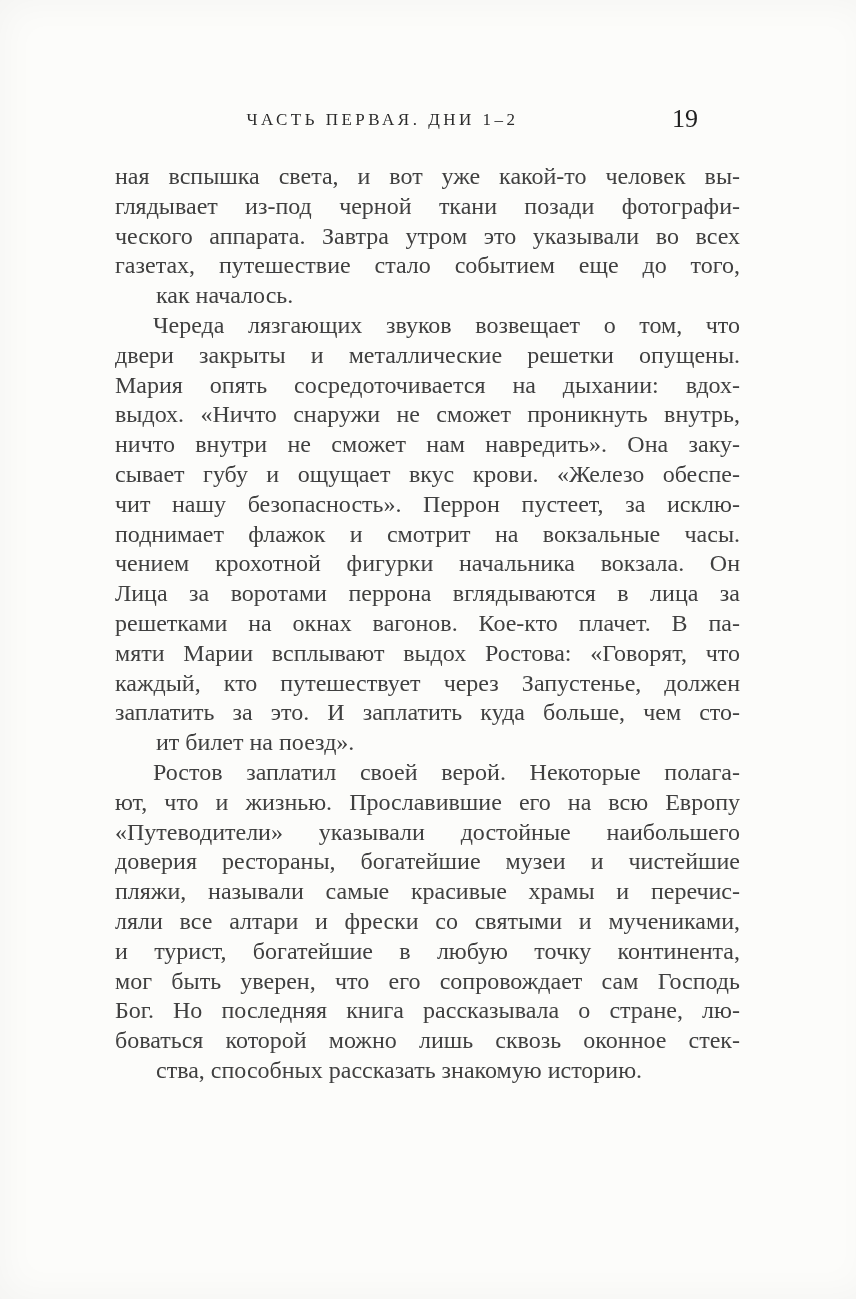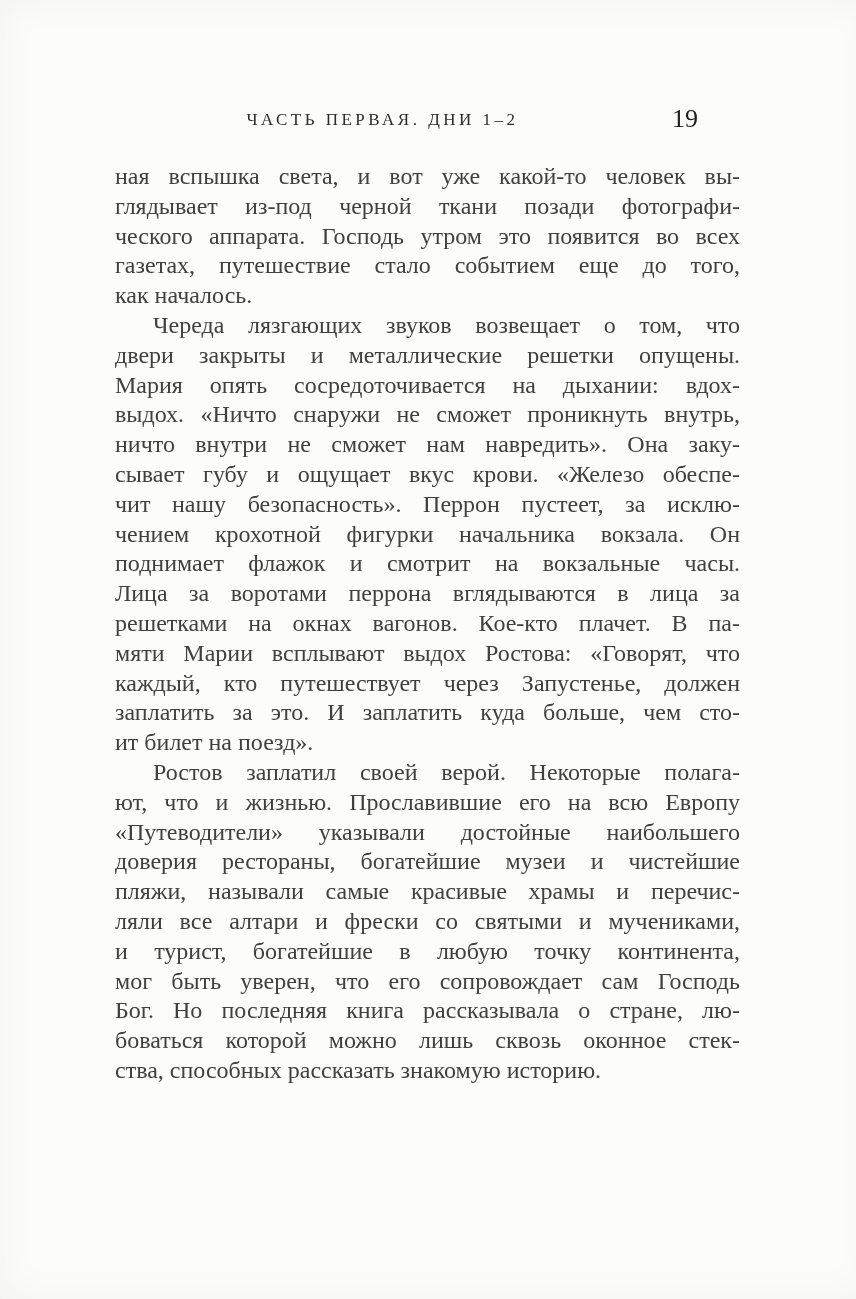--- a/index.html
+++ b/index.html
@@ -75,7 +75,7 @@
   <div class="text-block">
       <div class="line">ная вспышка света, и вот уже какой-то человек вы-</div>
       <div class="line">глядывает из-под черной ткани позади фотографи-</div>
-      <div class="line">ческого аппарата. Господь утром это появится во всех</div>
+      <div class="line">ческого аппарата. Завтра утром это указывали во всех</div>
       <div class="line">газетах, путешествие стало событием еще до того,</div>
       <div class="line last">как началось.</div>
       <div class="line indent">Череда лязгающих звуков возвещает о том, что</div>

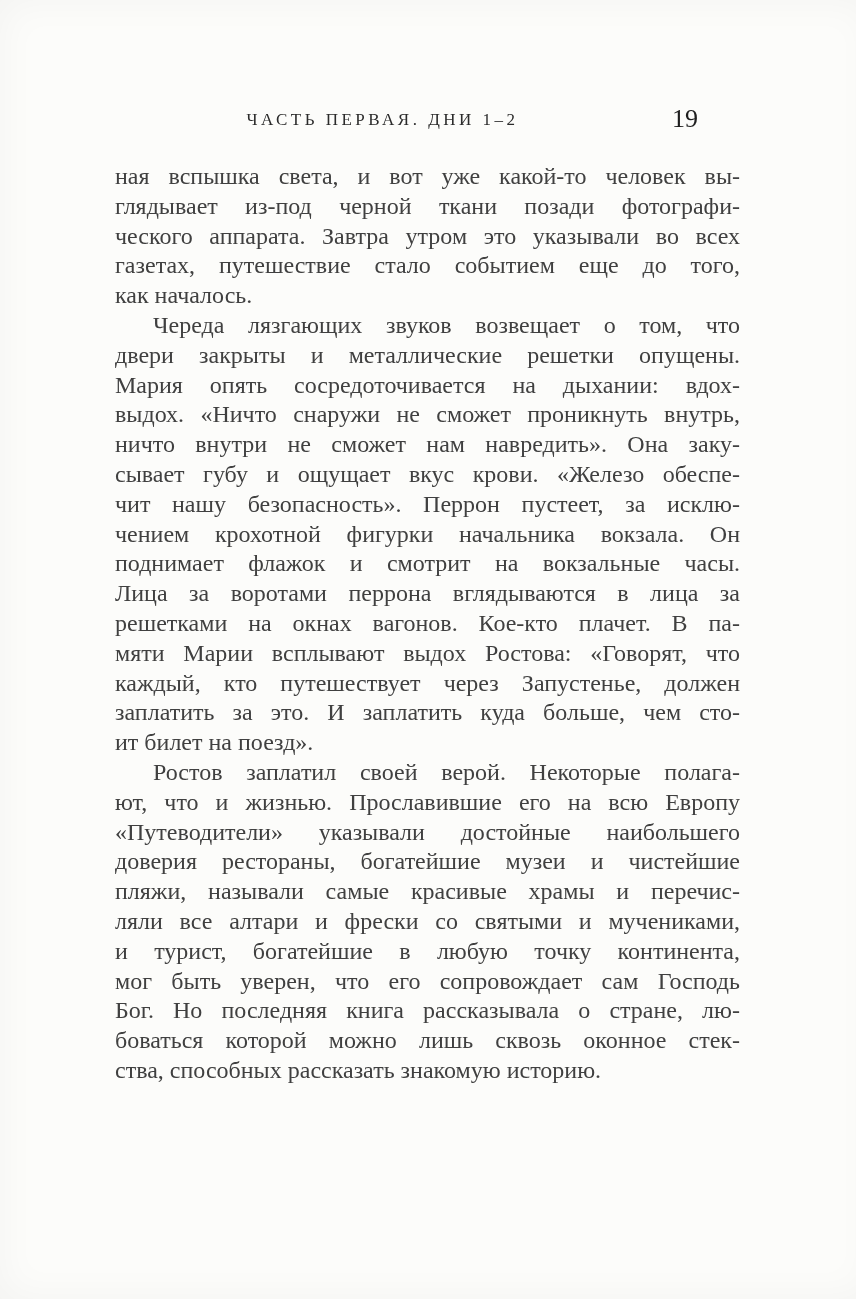--- a/index.html
+++ b/index.html
@@ -62,6 +62,7 @@
   }
   .line.last {
     text-align-last: left;
+    margin-left: 41px;
   }
 </style>
 </head>

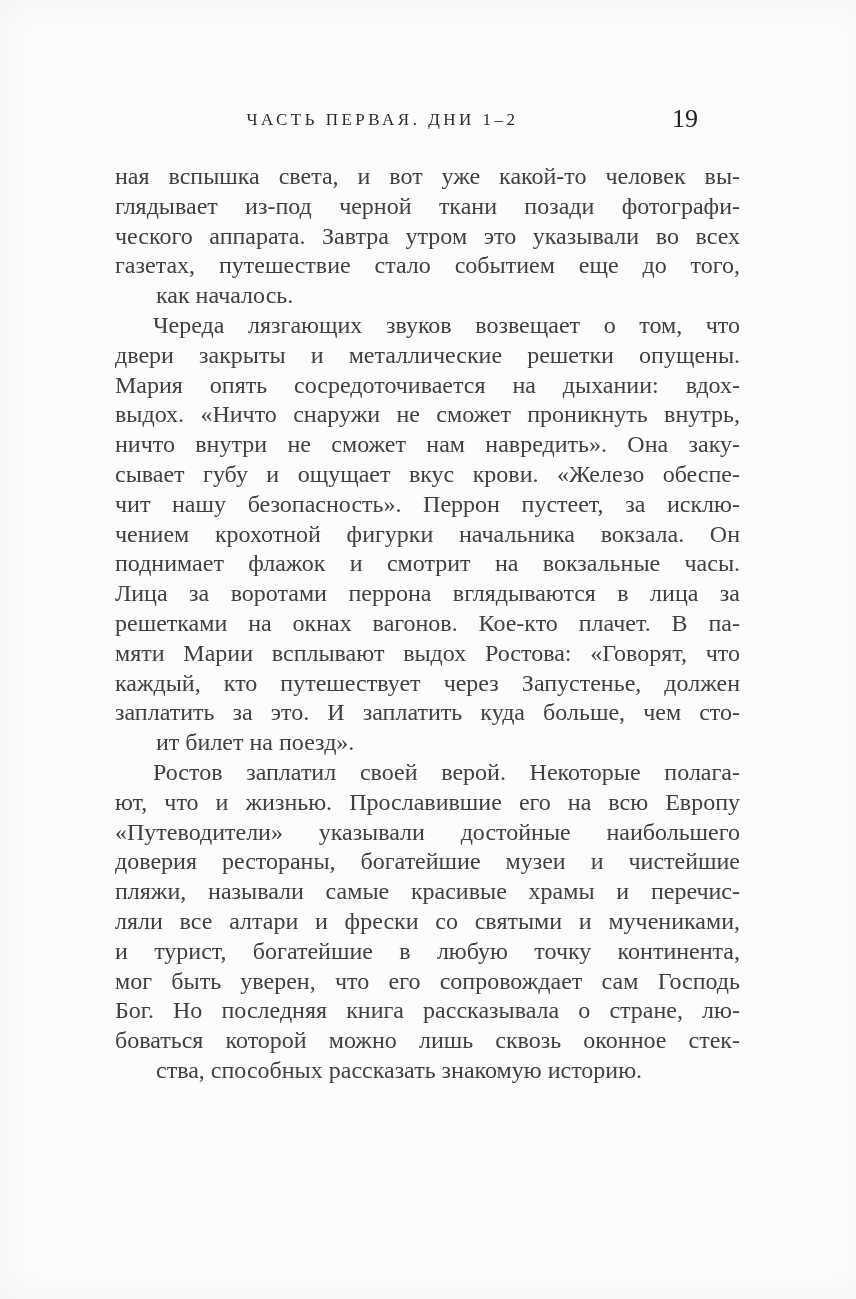--- a/index.html
+++ b/index.html
@@ -86,8 +86,8 @@
       <div class="line">ничто внутри не сможет нам навредить». Она заку-</div>
       <div class="line">сывает губу и ощущает вкус крови. «Железо обеспе-</div>
       <div class="line">чит нашу безопасность». Перрон пустеет, за исклю-</div>
+      <div class="line">поднимает флажок и смотрит на вокзальные часы.</div>
       <div class="line">чением крохотной фигурки начальника вокзала. Он</div>
-      <div class="line">поднимает флажок и смотрит на вокзальные часы.</div>
       <div class="line">Лица за воротами перрона вглядываются в лица за</div>
       <div class="line">решетками на окнах вагонов. Кое-кто плачет. В па-</div>
       <div class="line">мяти Марии всплывают выдох Ростова: «Говорят, что</div>

